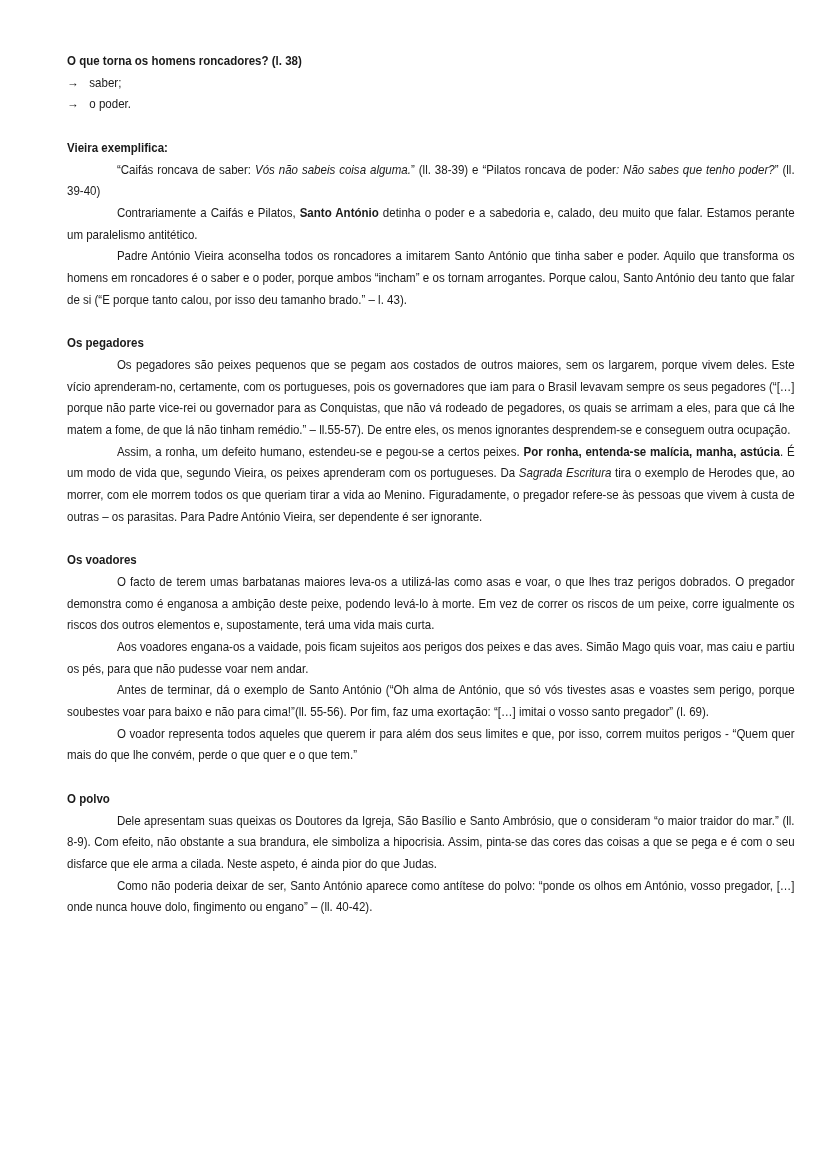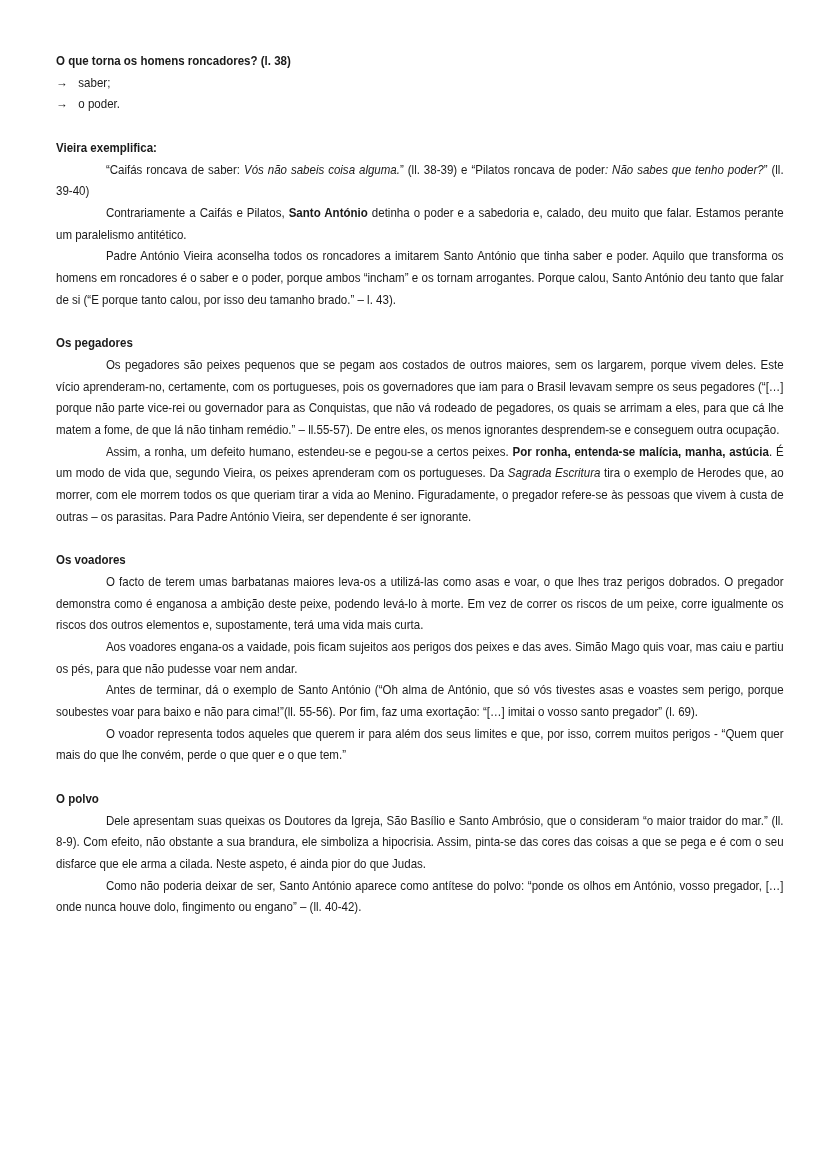--- a/index.html
+++ b/index.html
@@ -5,7 +5,7 @@
   html, body { margin: 0; padding: 0; background: #ffffff; }
   body { width: 828px; height: 1171px; overflow: hidden; position: relative; }
   .page {
-    position: absolute; left: 56px; top: 50px; width: 728px;
+    position: absolute; left: 67px; top: 50px; width: 728px;
     font-family: "Liberation Sans", sans-serif;
     font-size: 13.4px; line-height: 21.7px; color: #1a1a1a;
   }

